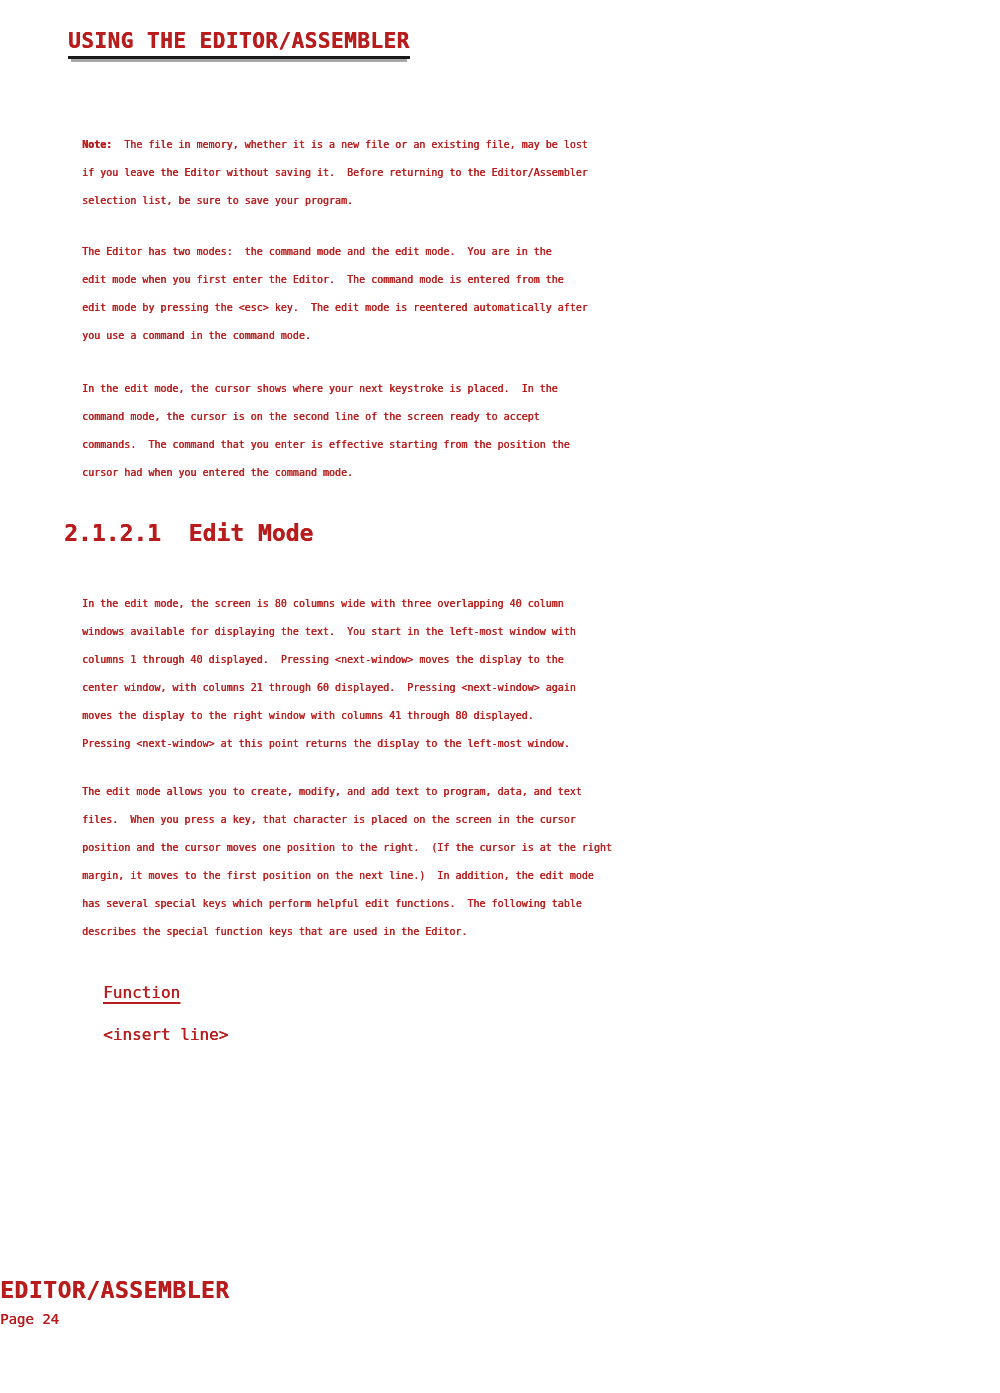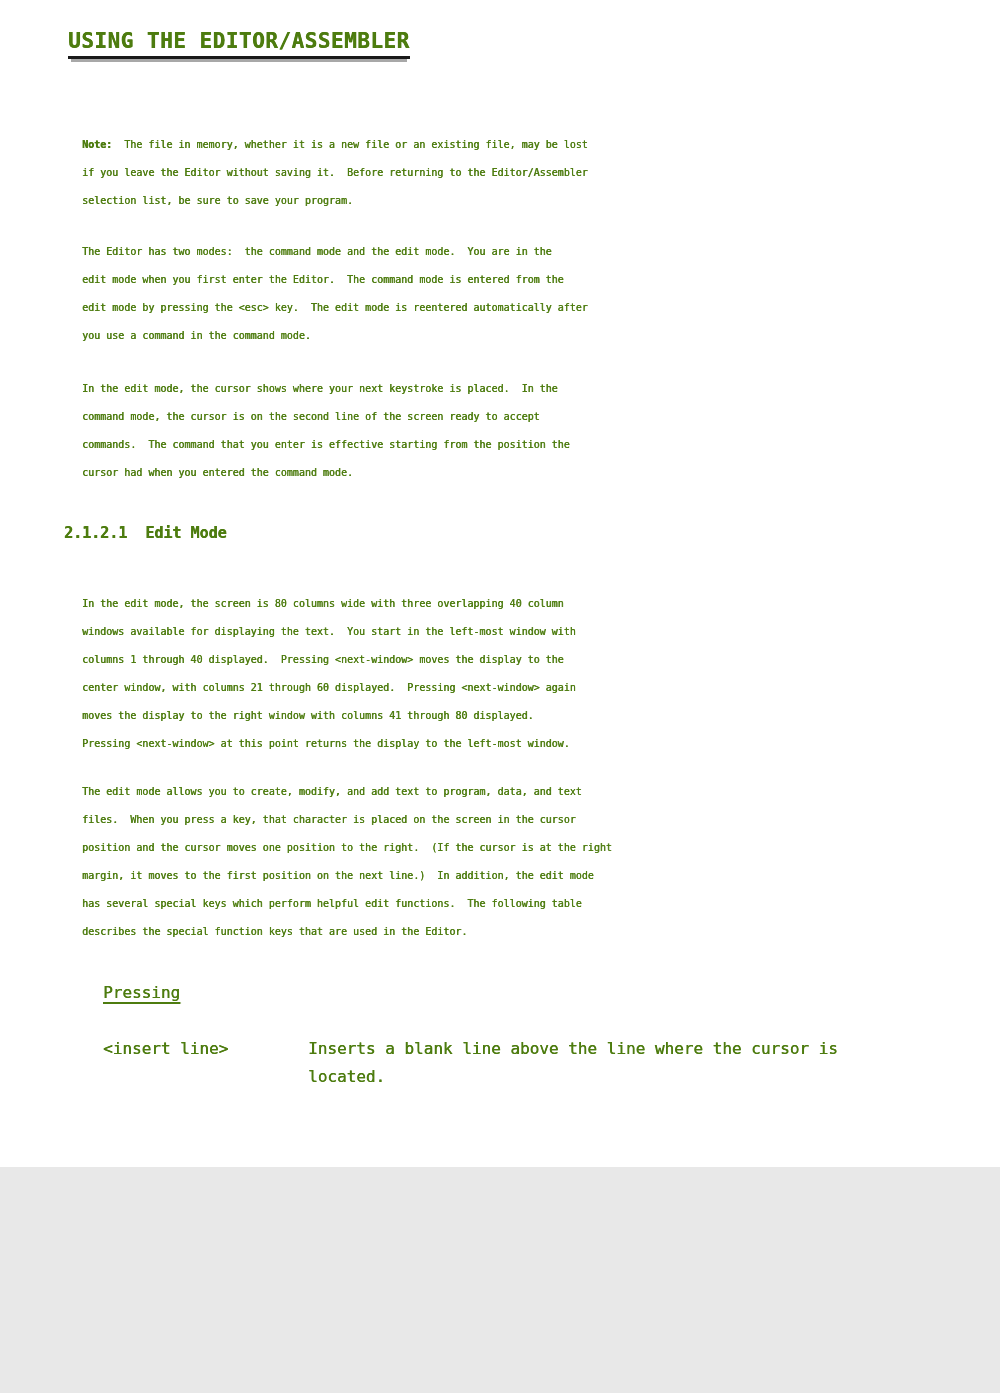--- a/index.html
+++ b/index.html
@@ -10,10 +10,10 @@
   .page {
     position: relative;
     width: 1000px;
-    height: 1167px;
+    height: 1393px;
     margin: 0 auto;
     background: #ffffff;
-    color: #4d7c0f;
+    color: #b91c1c;
     font-family: "DejaVu Sans Mono", "Liberation Mono", monospace;
     overflow: hidden;
     text-shadow: 0.4px 0 0 currentColor; 

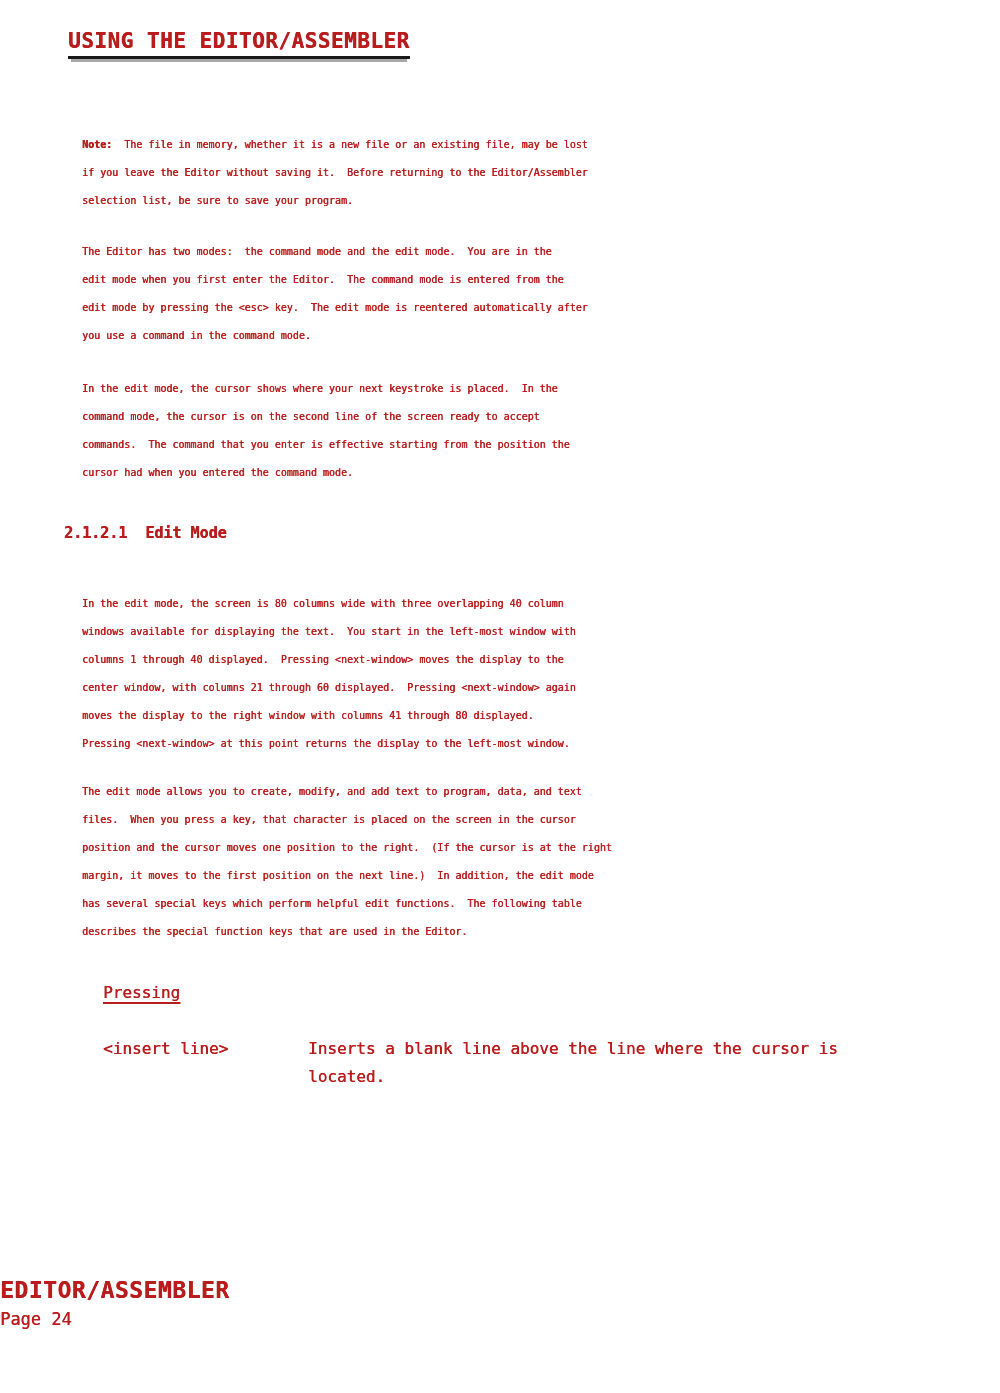--- a/index.html
+++ b/index.html
@@ -45,7 +45,7 @@
     position: absolute;
     left: 64px;
     margin: 0;
-    font-size: 15px;
+    font-size: 23px;
     font-weight: 700;
     line-height: 28px;
     white-space: pre;

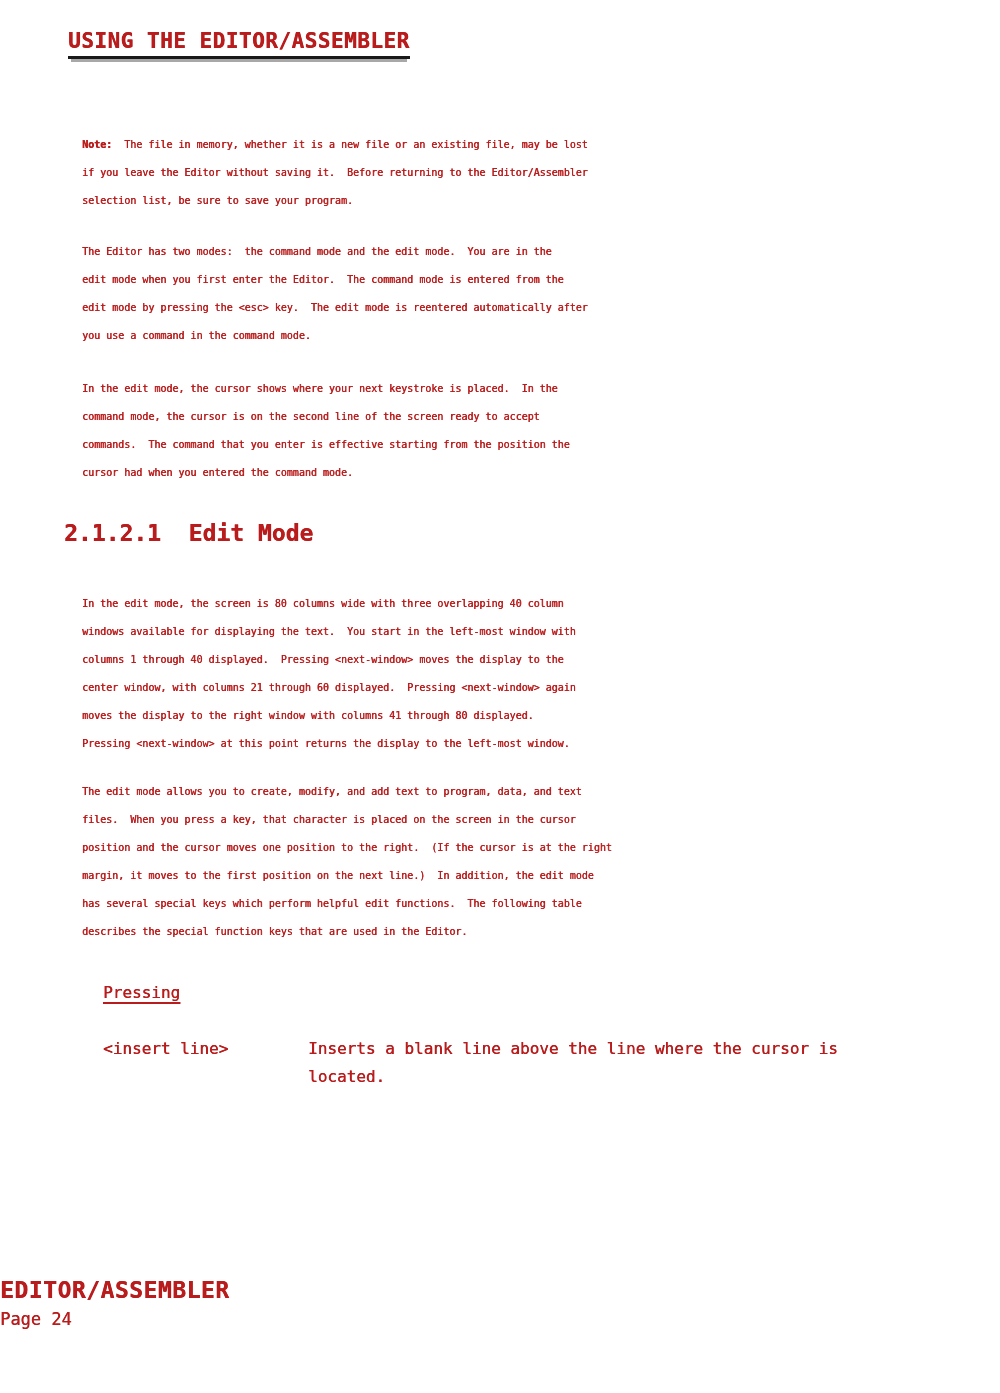--- a/index.html
+++ b/index.html
@@ -123,7 +123,7 @@
 
   <div class="keytable">
     <div class="trow">
-      <span class="fcol"><span class="th">Pressing</span></span>
+      <span class="fcol"><span class="th">Function</span></span>
     </div>
     <div class="trow row2">
       <span class="kcol">&lt;insert line&gt;</span>

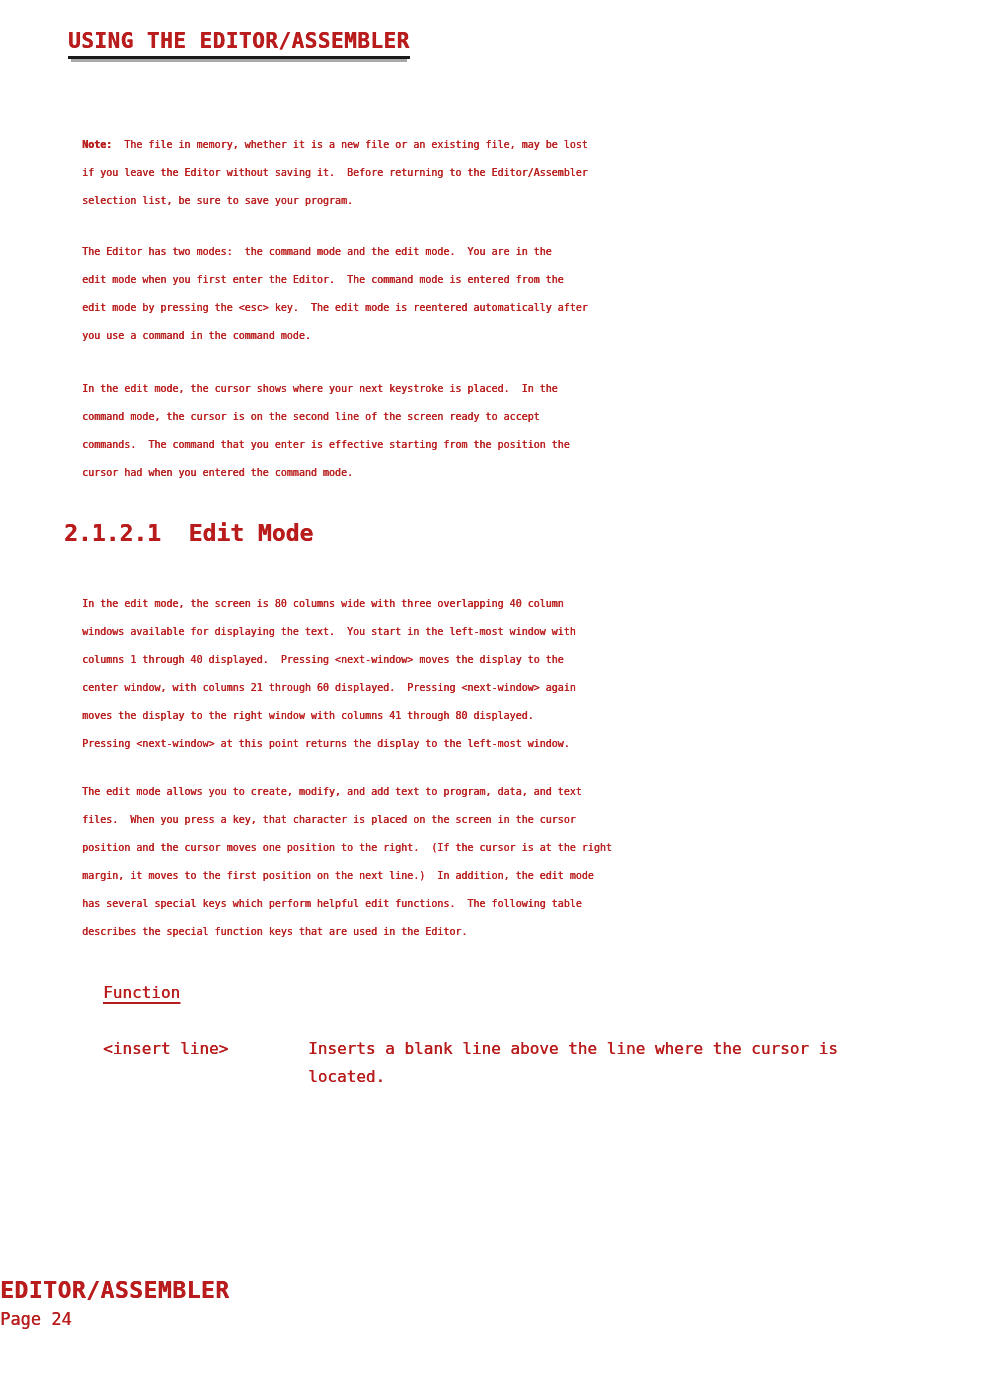--- a/index.html
+++ b/index.html
@@ -65,7 +65,7 @@
     text-decoration-thickness: 2px;
     text-underline-offset: 4px;
   }
-  .row2 { margin-top: 28px; }
+  .row2 { margin-top: 14px; }
   .footer {
     position: absolute;
     left: 0;

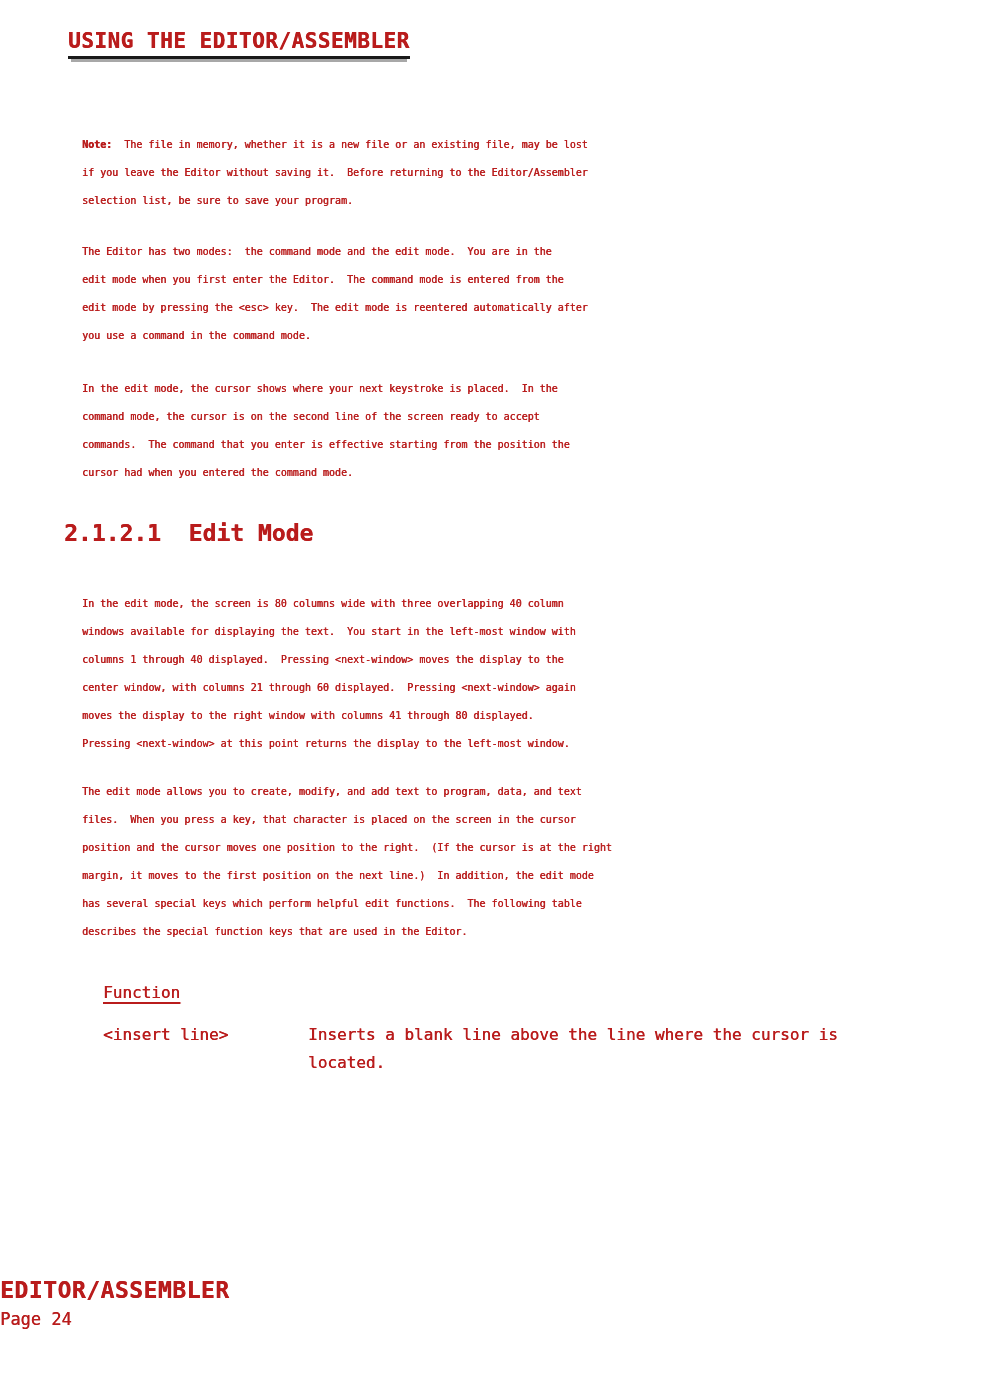--- a/index.html
+++ b/index.html
@@ -127,8 +127,6 @@
     </div>
     <div class="trow row2">
       <span class="kcol">&lt;insert line&gt;</span>
-      <span class="fcol">Inserts a blank line above the line where the cursor is
-located.</span>
     </div>
   </div>
 

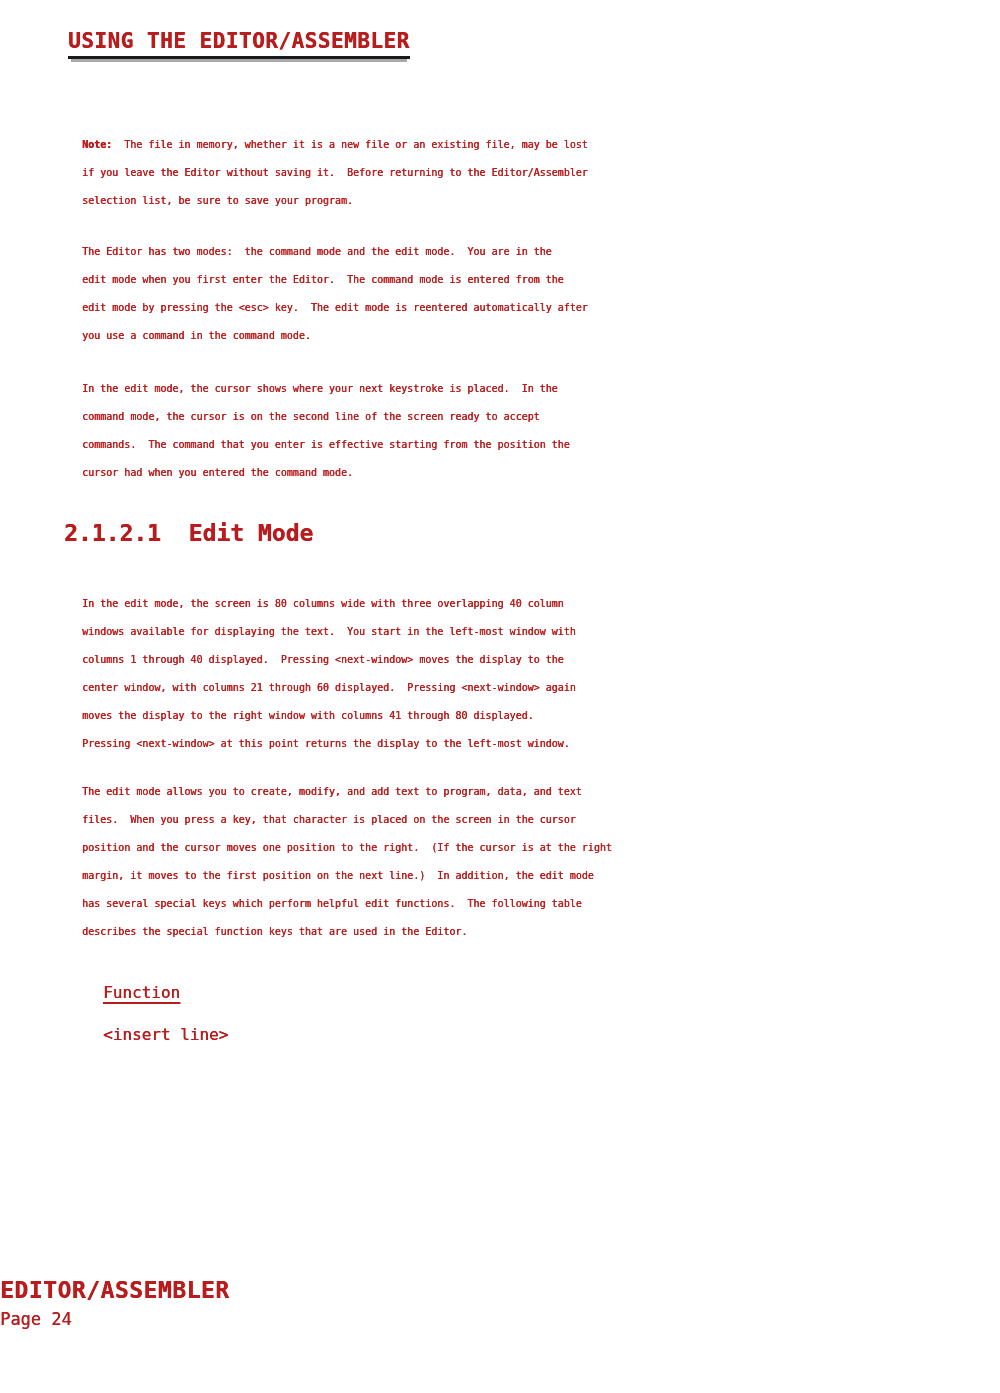--- a/index.html
+++ b/index.html
@@ -80,7 +80,7 @@
     letter-spacing: 0.5px;
   }
   .fpage {
-    font-size: 17px;
+    font-size: 14px;
     line-height: 28px;
   }
 </style>

